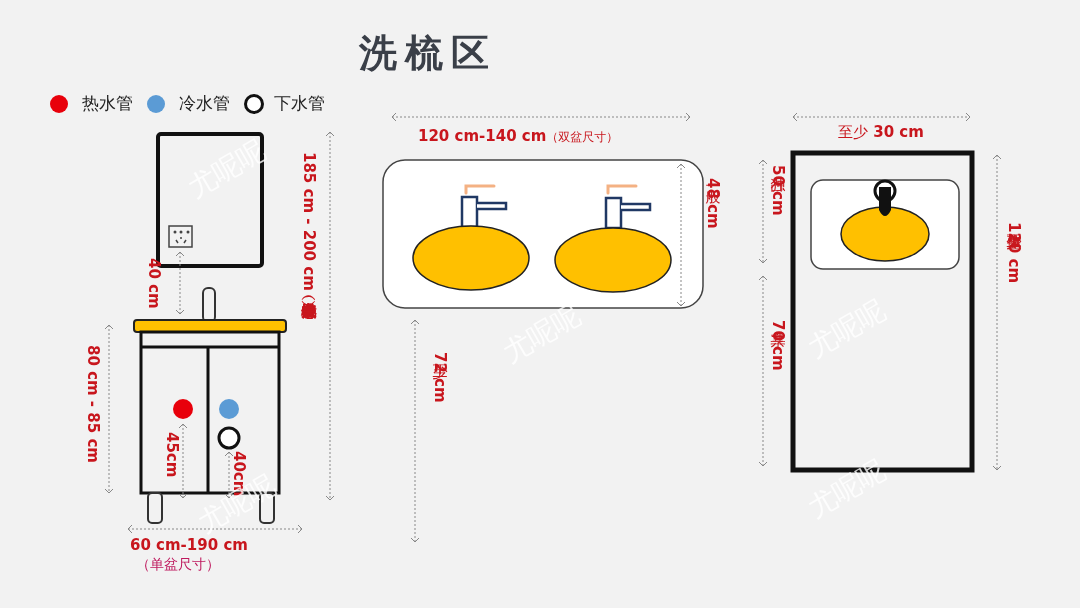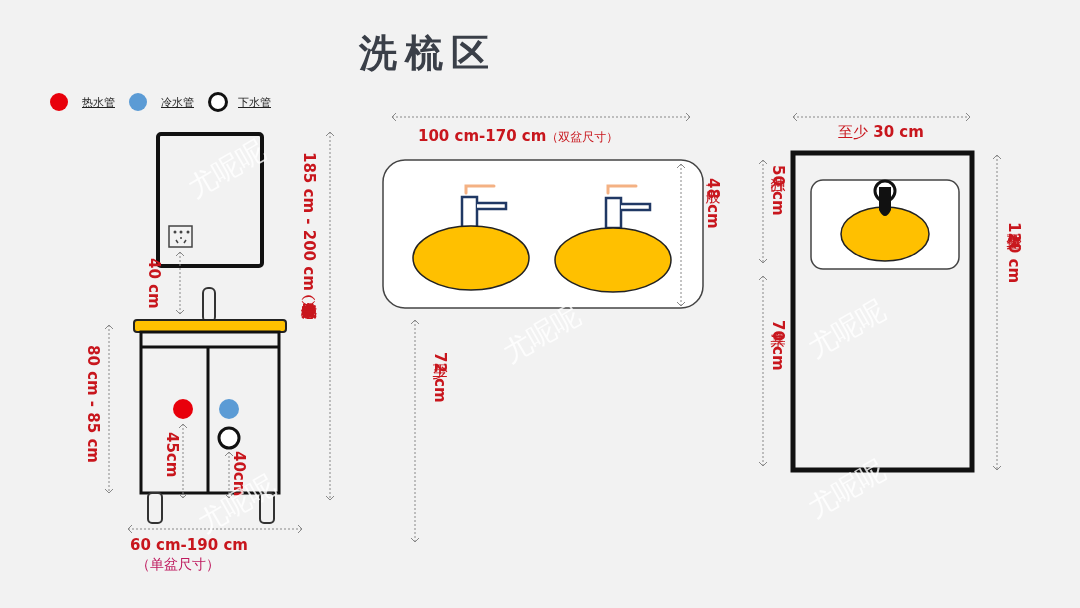--- a/index.html
+++ b/index.html
@@ -6,7 +6,7 @@
   body{width:1080px;height:608px;background:#f2f2f2;position:relative;overflow:hidden;font-family:"DejaVu Sans","Liberation Sans",sans-serif;}
   .abs{position:absolute;}
   .title{left:0;width:856px;top:28px;text-align:center;font-size:38px;font-weight:bold;color:#3a3f48;letter-spacing:8px;}
-  .legend{top:92px;left:50px;display:flex;align-items:center;font-size:11px;color:#222;text-decoration:underline;}
+  .legend{top:92px;left:50px;display:flex;align-items:center;font-size:17px;color:#222;}
   .legend .dot{width:18px;height:18px;border-radius:50%;display:inline-block;margin-right:14px;}
   .legend .lbl{margin-right:14px;}
   .vr{writing-mode:vertical-rl;}

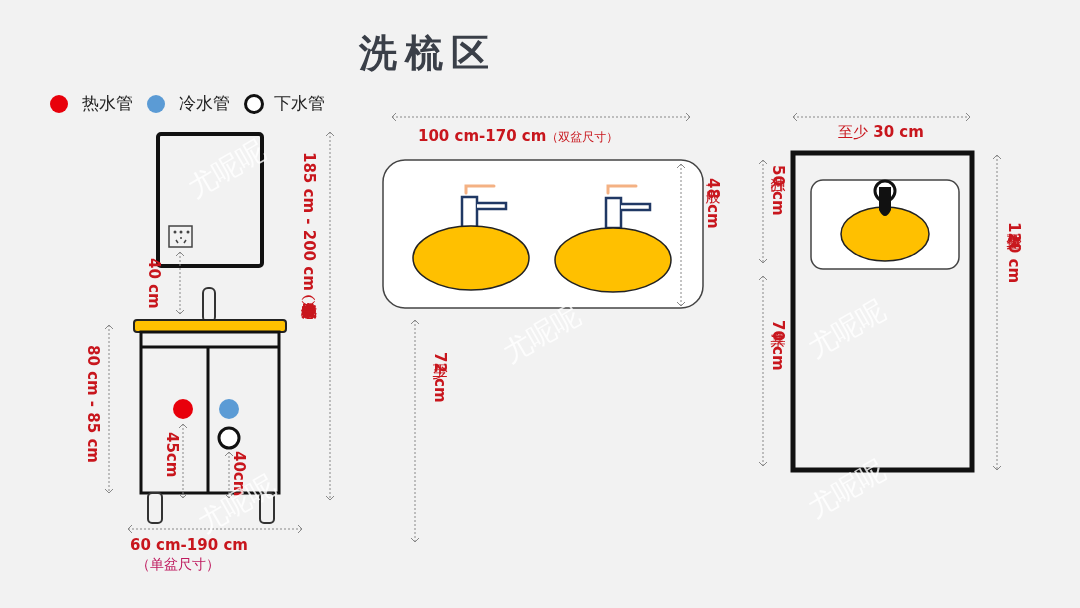--- a/index.html
+++ b/index.html
@@ -99,7 +99,7 @@
 <div class="abs lbl-red cn" style="left:136px;top:556px;font-size:14px;color:#be185d">（单盆尺寸）</div>
 
 <div class="abs lbl-red" style="left:418px;top:127px">
-  <span>100 cm-170 cm</span><span class="cn" style="font-size:12px">（双盆尺寸）</span>
+  <span>120 cm-140 cm</span><span class="cn" style="font-size:12px">（双盆尺寸）</span>
 </div>
 <div class="abs vr lbl-red" style="left:703px;top:178px">
   <span class="cn">一般</span><span>48 cm</span>

